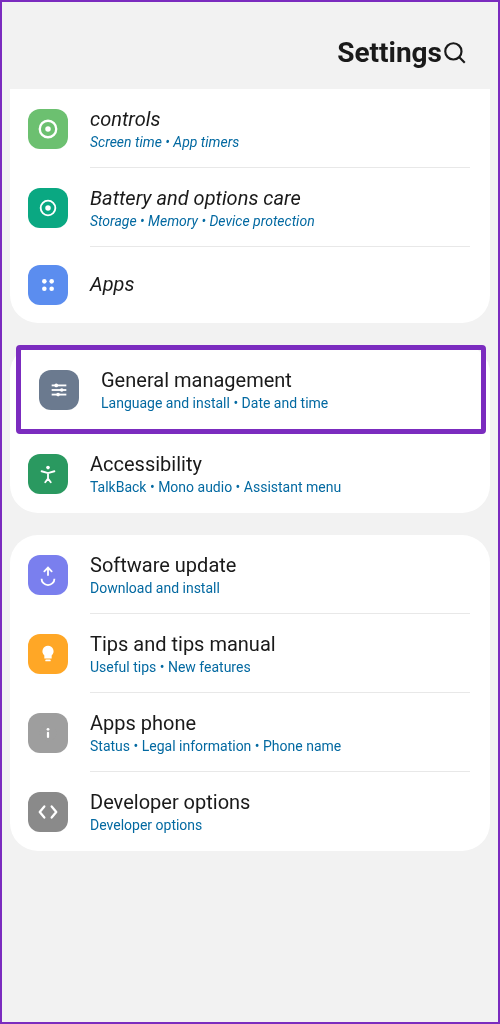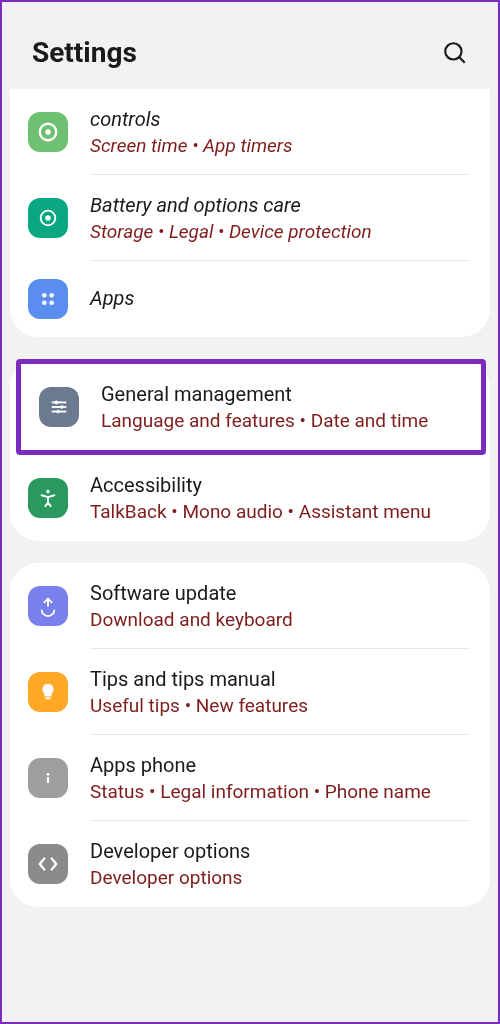--- a/index.html
+++ b/index.html
@@ -14,7 +14,7 @@
     .header {
       display: flex;
       align-items: center;
-      justify-content: space-between;
+      justify-content: flex-end;
       padding: 34px 30px 20px 30px;
     }
     .header h1 {

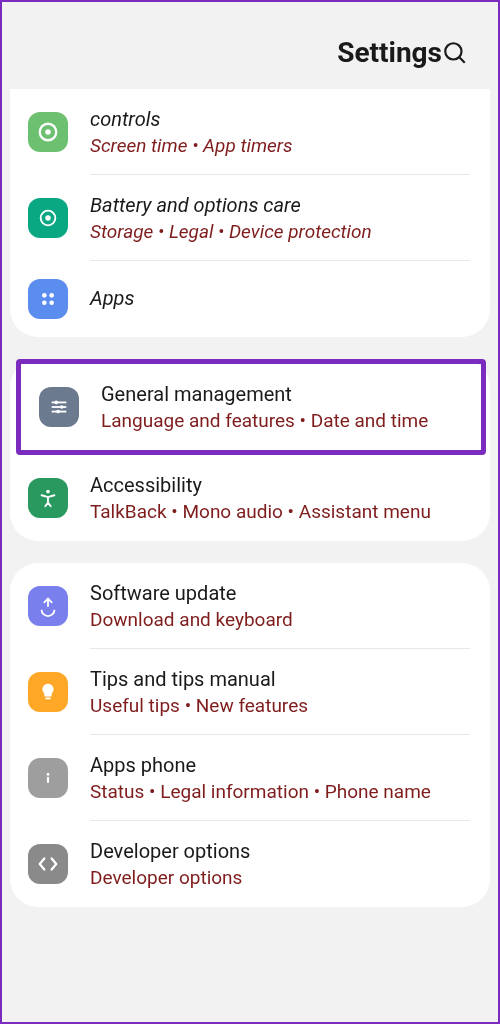--- a/index.html
+++ b/index.html
@@ -82,8 +82,8 @@
       margin-bottom: 3px;
     }
     .item-subtitle {
-      font-size: 19px;
-      color: #7f1d1d;
+      font-size: 14px;
+      color: #0369a1;
       white-space: nowrap;
       overflow: hidden;
       text-overflow: ellipsis;

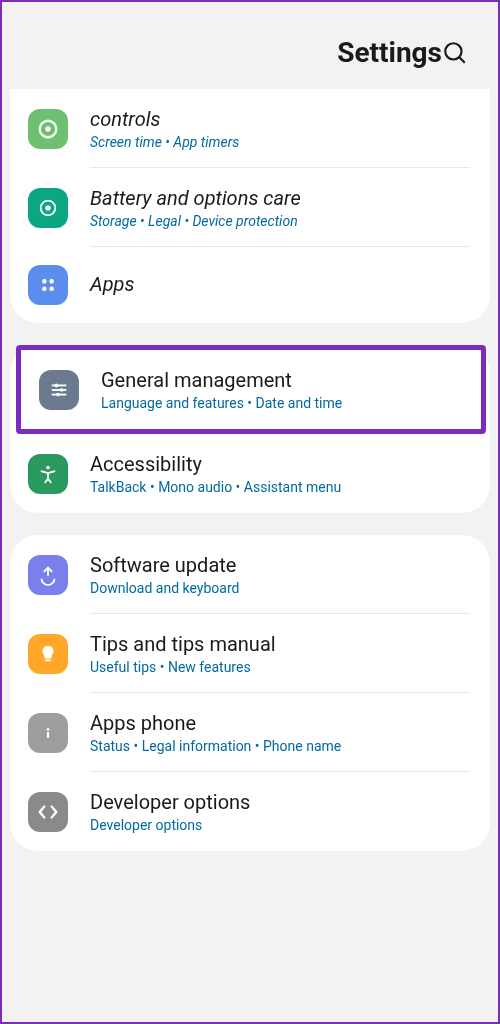--- a/index.html
+++ b/index.html
@@ -140,7 +140,7 @@
     </div>
     <div class="item-text">
       <div class="item-title">Battery and options care</div>
-      <div class="item-subtitle">Storage  •  Legal  •  Device protection</div>
+      <div class="item-subtitle">Storage  •  Memory  •  Device protection</div>
     </div>
   </div>
 

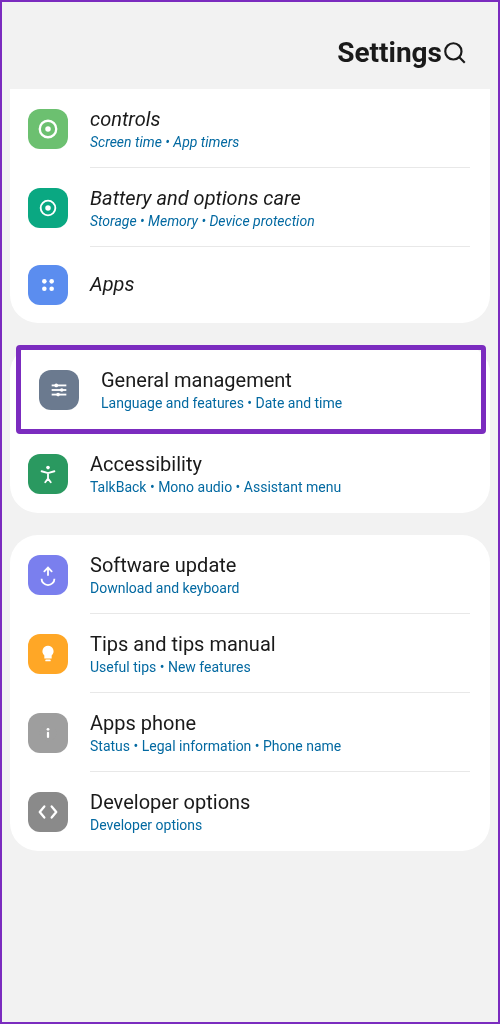--- a/index.html
+++ b/index.html
@@ -175,7 +175,7 @@
     </div>
     <div class="item-text">
       <div class="item-title">General management</div>
-      <div class="item-subtitle">Language and features  •  Date and time</div>
+      <div class="item-subtitle">Language and install  •  Date and time</div>
     </div>
   </div>
 

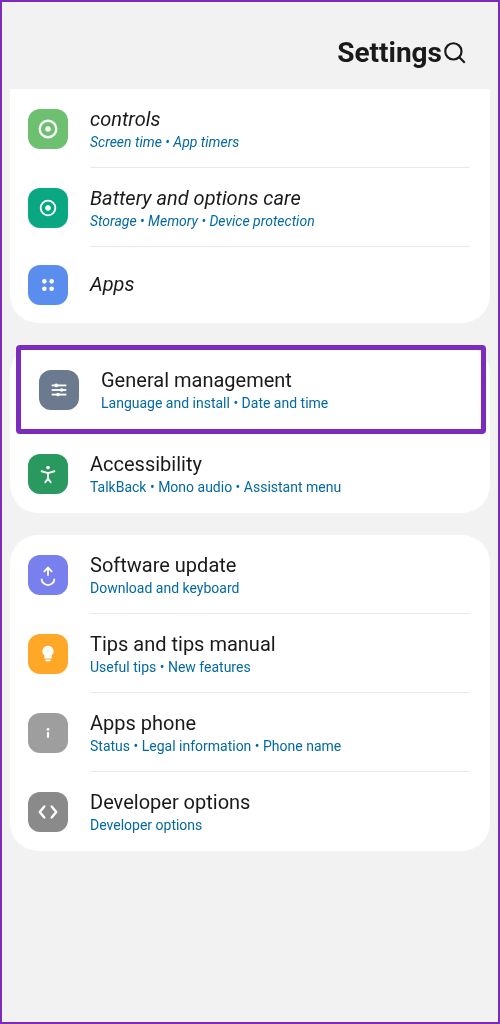--- a/index.html
+++ b/index.html
@@ -205,7 +205,7 @@
     </div>
     <div class="item-text">
       <div class="item-title">Software update</div>
-      <div class="item-subtitle">Download and keyboard</div>
+      <div class="item-subtitle">Download and install</div>
     </div>
   </div>
 

